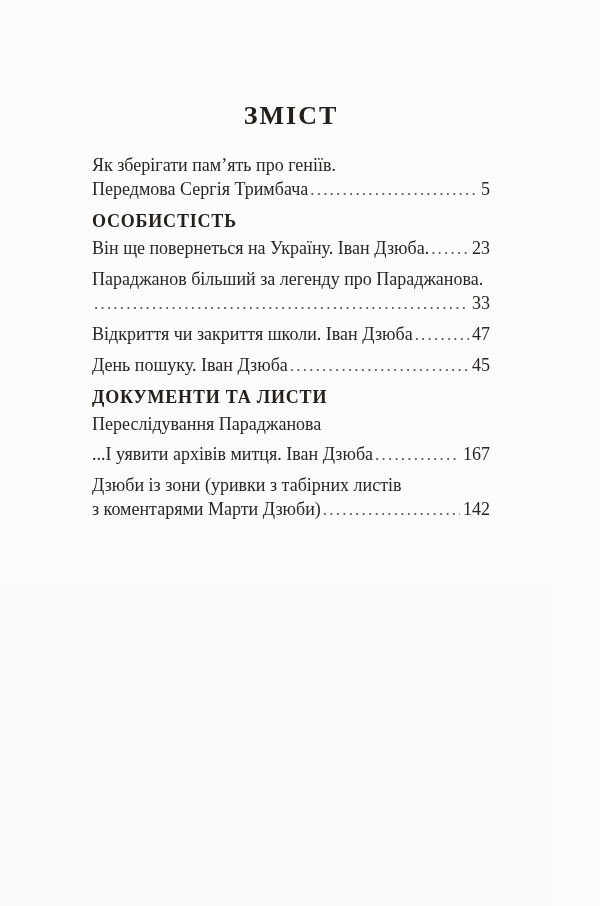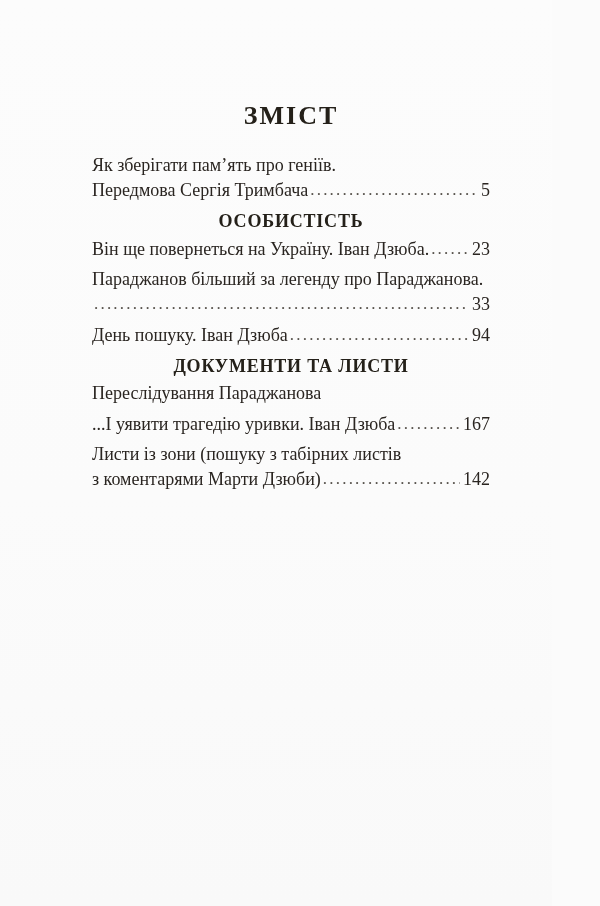--- a/index.html
+++ b/index.html
@@ -40,7 +40,7 @@
   .entry { margin: 0 0 6px 0; }
   .line {
     display: flex;
-    align-items: center;
+    align-items: flex-start;
     font-size: 18px;
     line-height: 24px;
   }

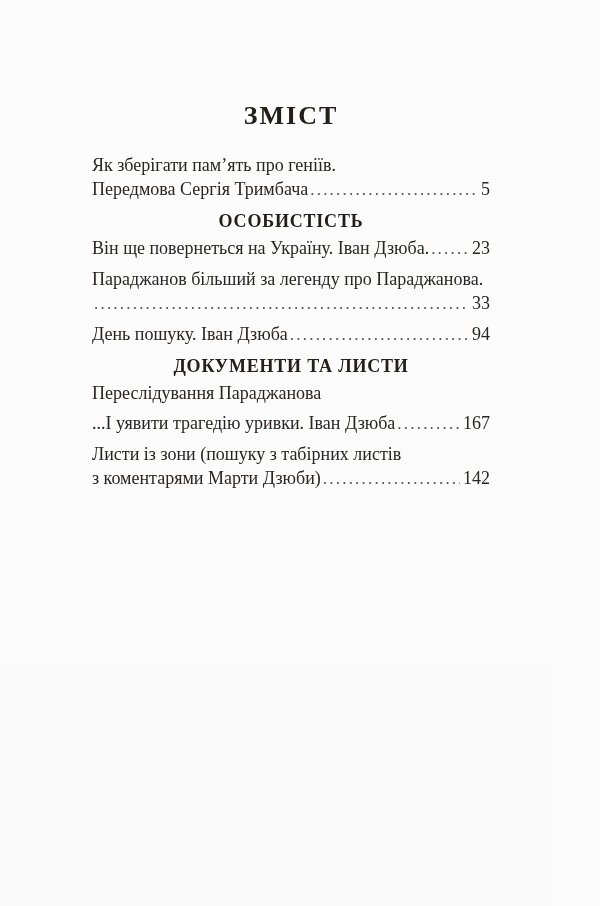--- a/index.html
+++ b/index.html
@@ -35,7 +35,6 @@
     letter-spacing: 0.8px;
     line-height: 26px;
     color: #242019;
-    text-align: center;
   }
   .entry { margin: 0 0 6px 0; }
   .line {

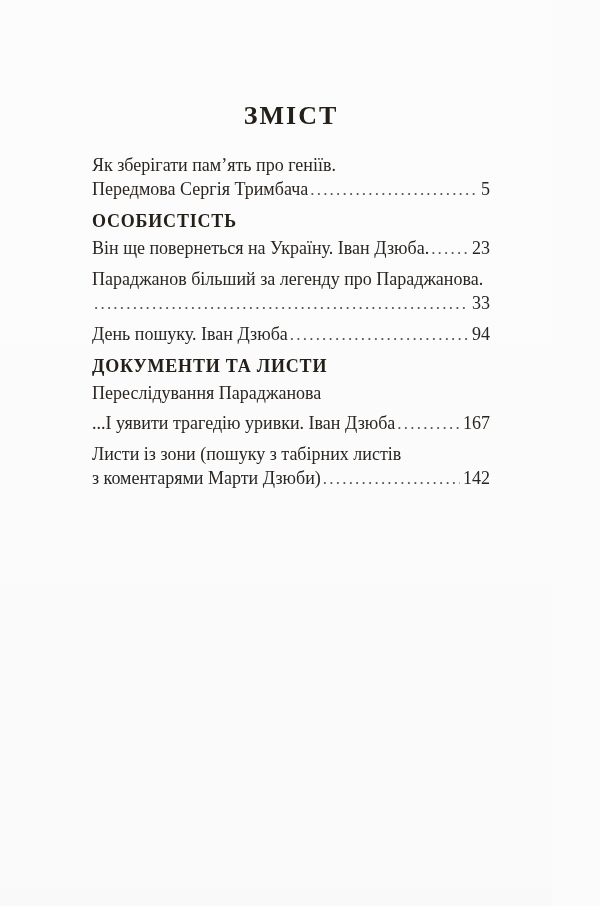--- a/index.html
+++ b/index.html
@@ -108,6 +108,13 @@
     <div class="section">
       <div class="entry">
         <div class="line">
+          <span class="entry-text"><span>Відкриття чи закриття школи. </span><span class="it">Іван Дзюба</span></span>
+          <span class="leader"></span>
+          <span class="pagenum">47</span>
+        </div>
+      </div>
+      <div class="entry">
+        <div class="line">
           <span class="entry-text"><span>День пошуку. </span><span class="it">Іван Дзюба</span></span>
           <span class="leader"></span>
           <span class="pagenum">94</span>

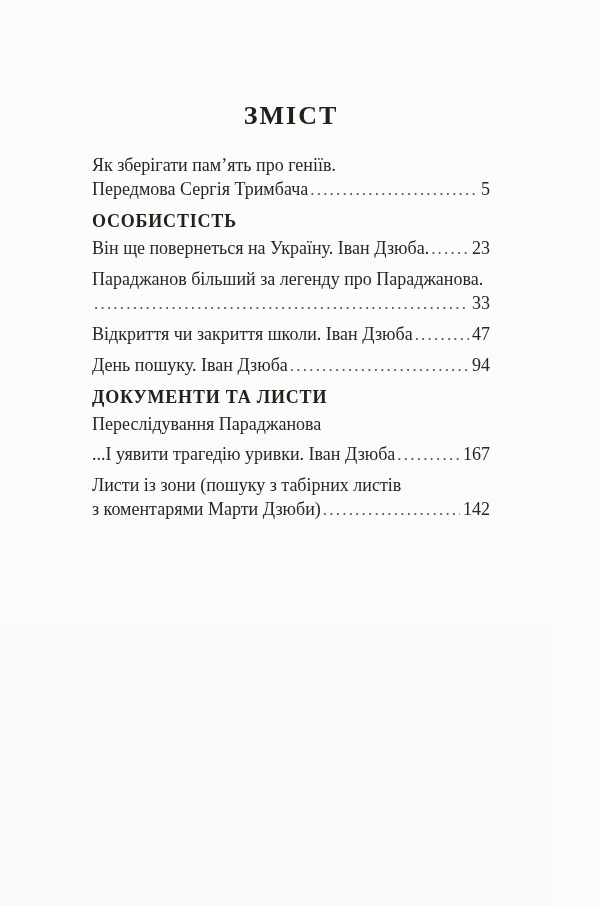--- a/index.html
+++ b/index.html
@@ -117,7 +117,7 @@
         <div class="line">
           <span class="entry-text"><span>День пошуку. </span><span class="it">Іван Дзюба</span></span>
           <span class="leader"></span>
-          <span class="pagenum">94</span>
+          <span class="pagenum">45</span>
         </div>
       </div>
     </div>

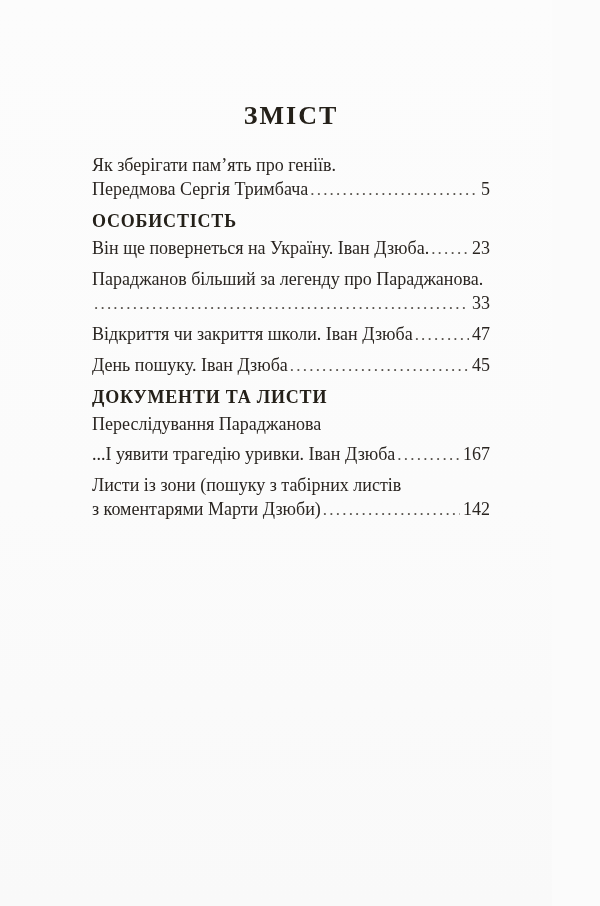--- a/index.html
+++ b/index.html
@@ -131,7 +131,7 @@
       </div>
       <div class="entry">
         <div class="line">
-          <span class="entry-text"><span>...І уявити трагедію уривки. </span><span class="it">Іван Дзюба</span></span>
+          <span class="entry-text"><span>...І уявити архівів митця. </span><span class="it">Іван Дзюба</span></span>
           <span class="leader"></span>
           <span class="pagenum">167</span>
         </div>

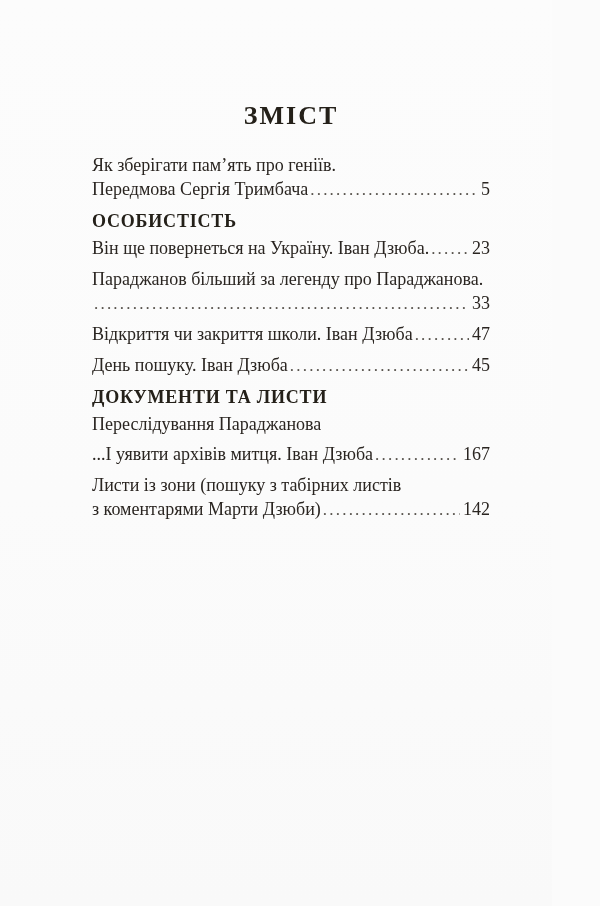--- a/index.html
+++ b/index.html
@@ -138,7 +138,7 @@
       </div>
       <div class="entry">
         <div class="line">
-          <span class="entry-text"><span>Листи із зони (пошуку з табірних листів</span></span>
+          <span class="entry-text"><span>Дзюби із зони (уривки з табірних листів</span></span>
         </div>
         <div class="line">
           <span class="entry-text"><span>з коментарями Марти Дзюби)</span></span>

